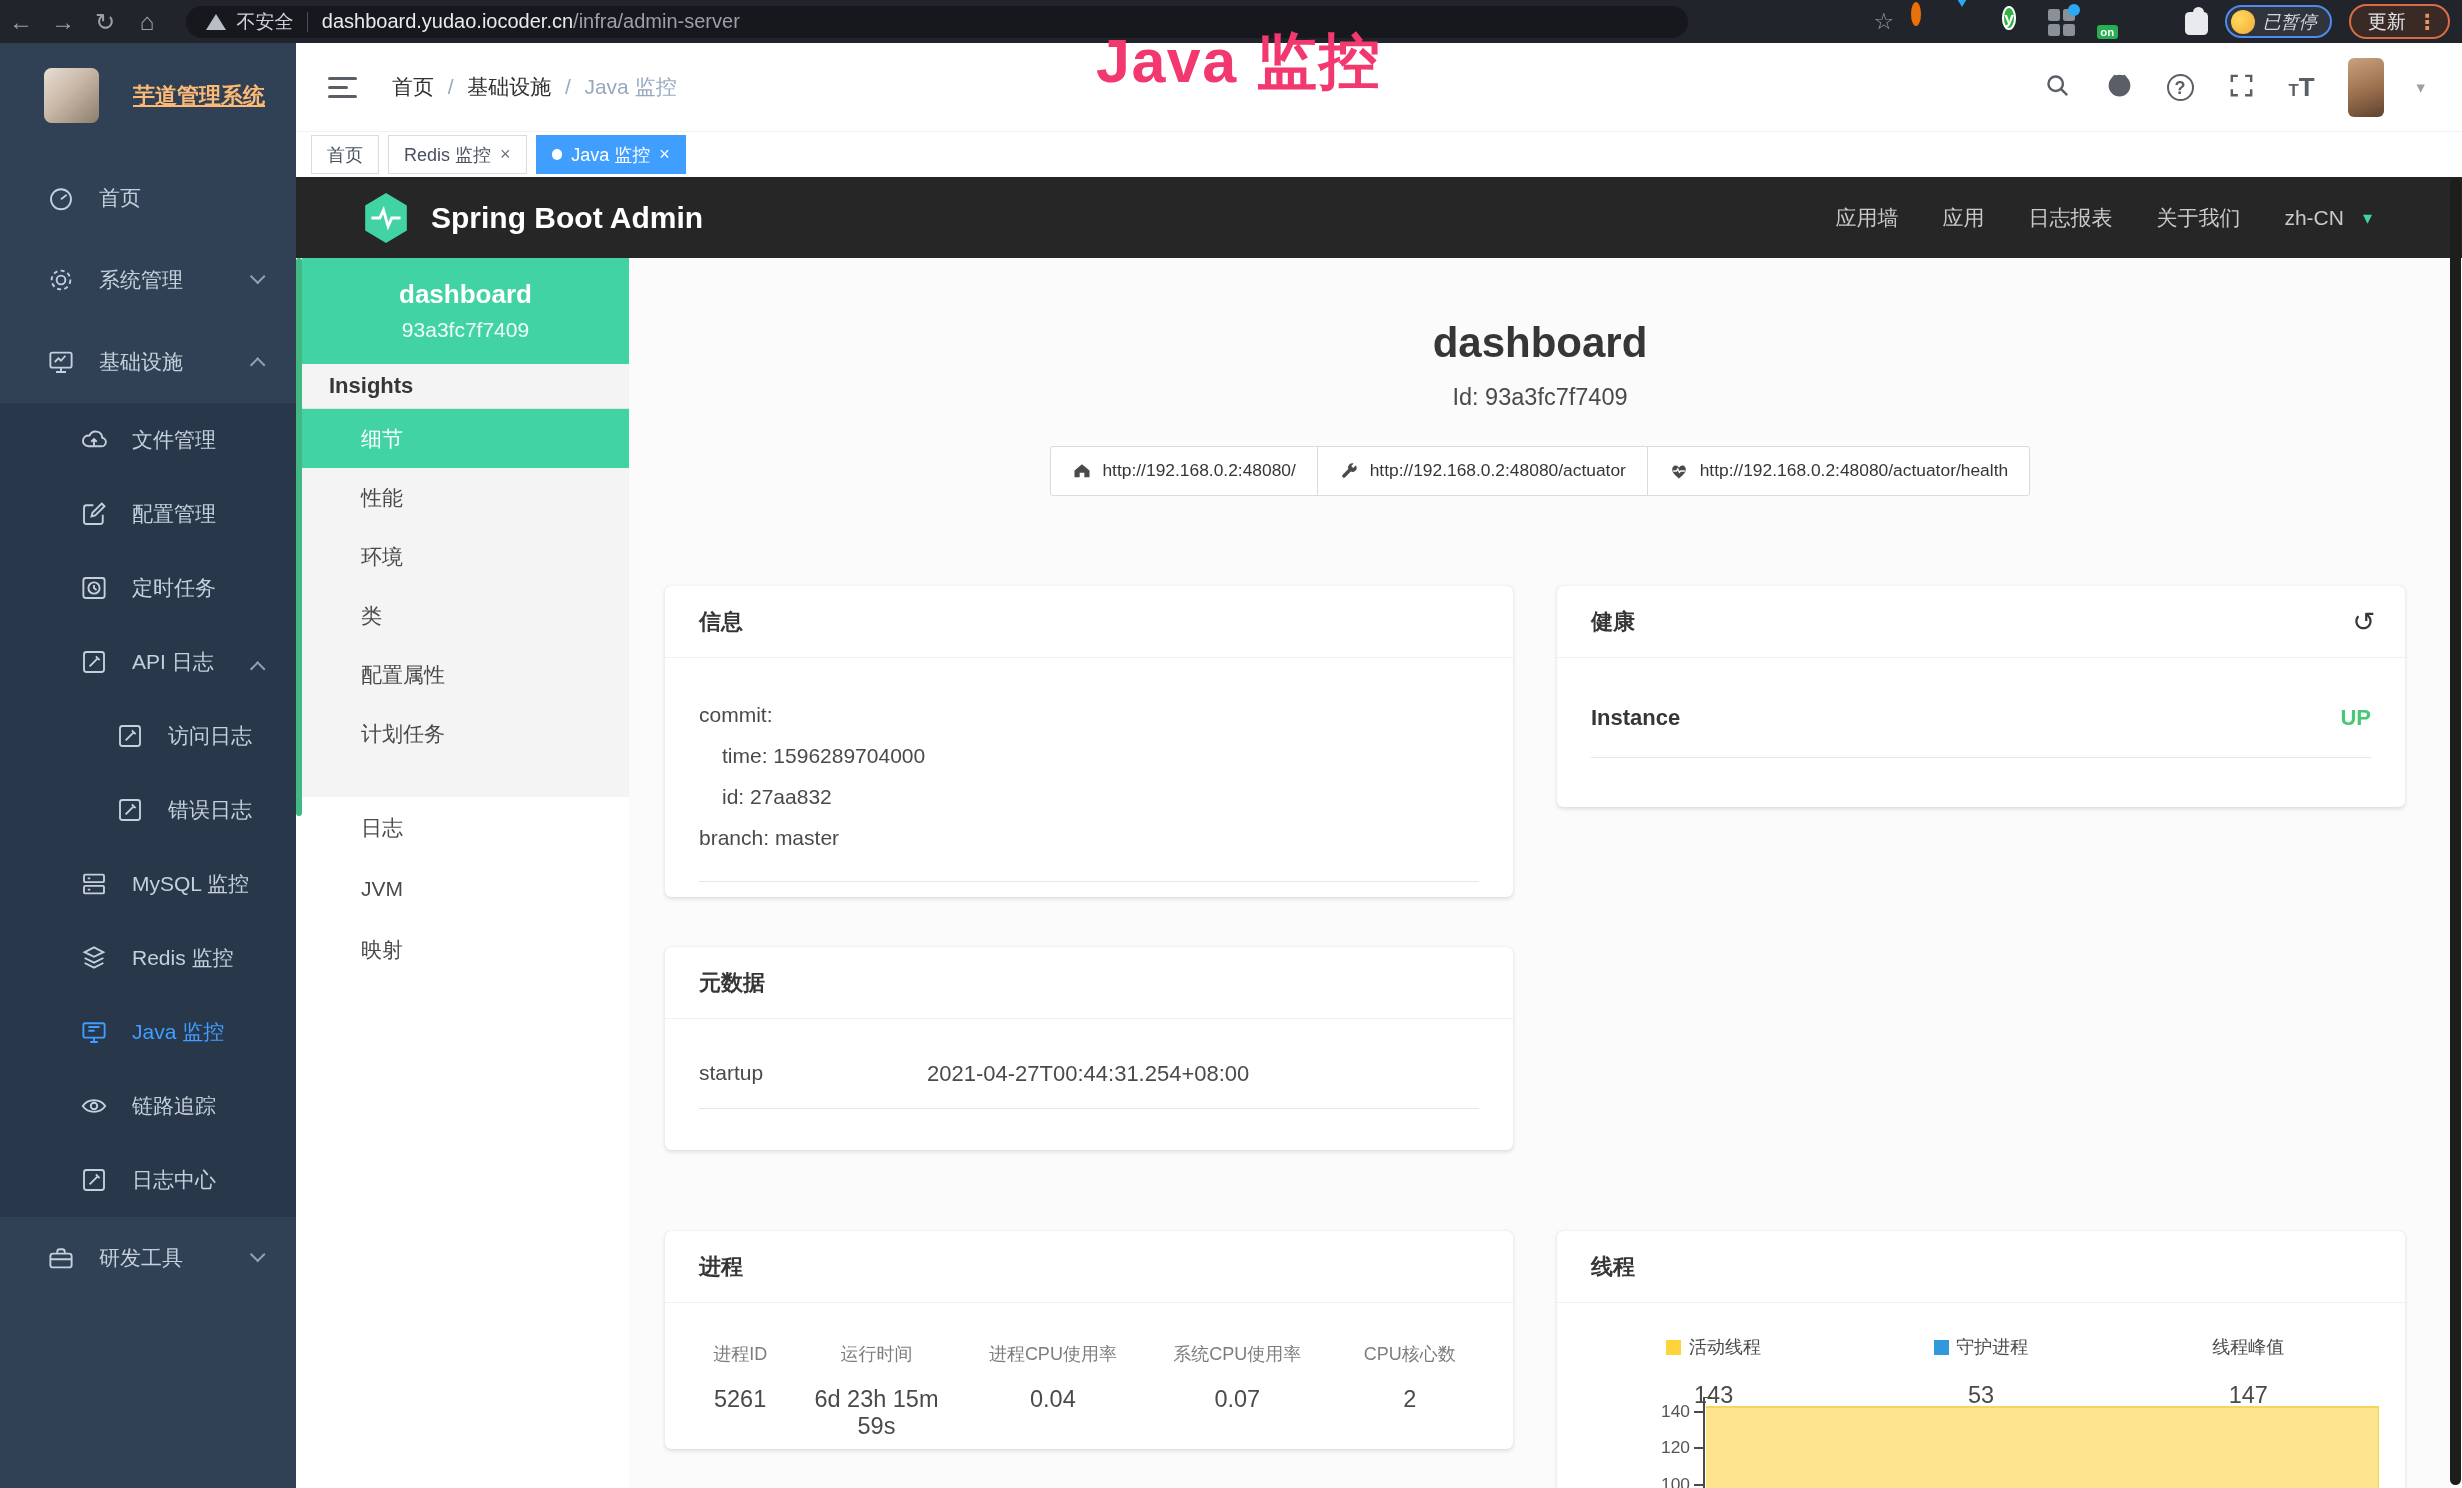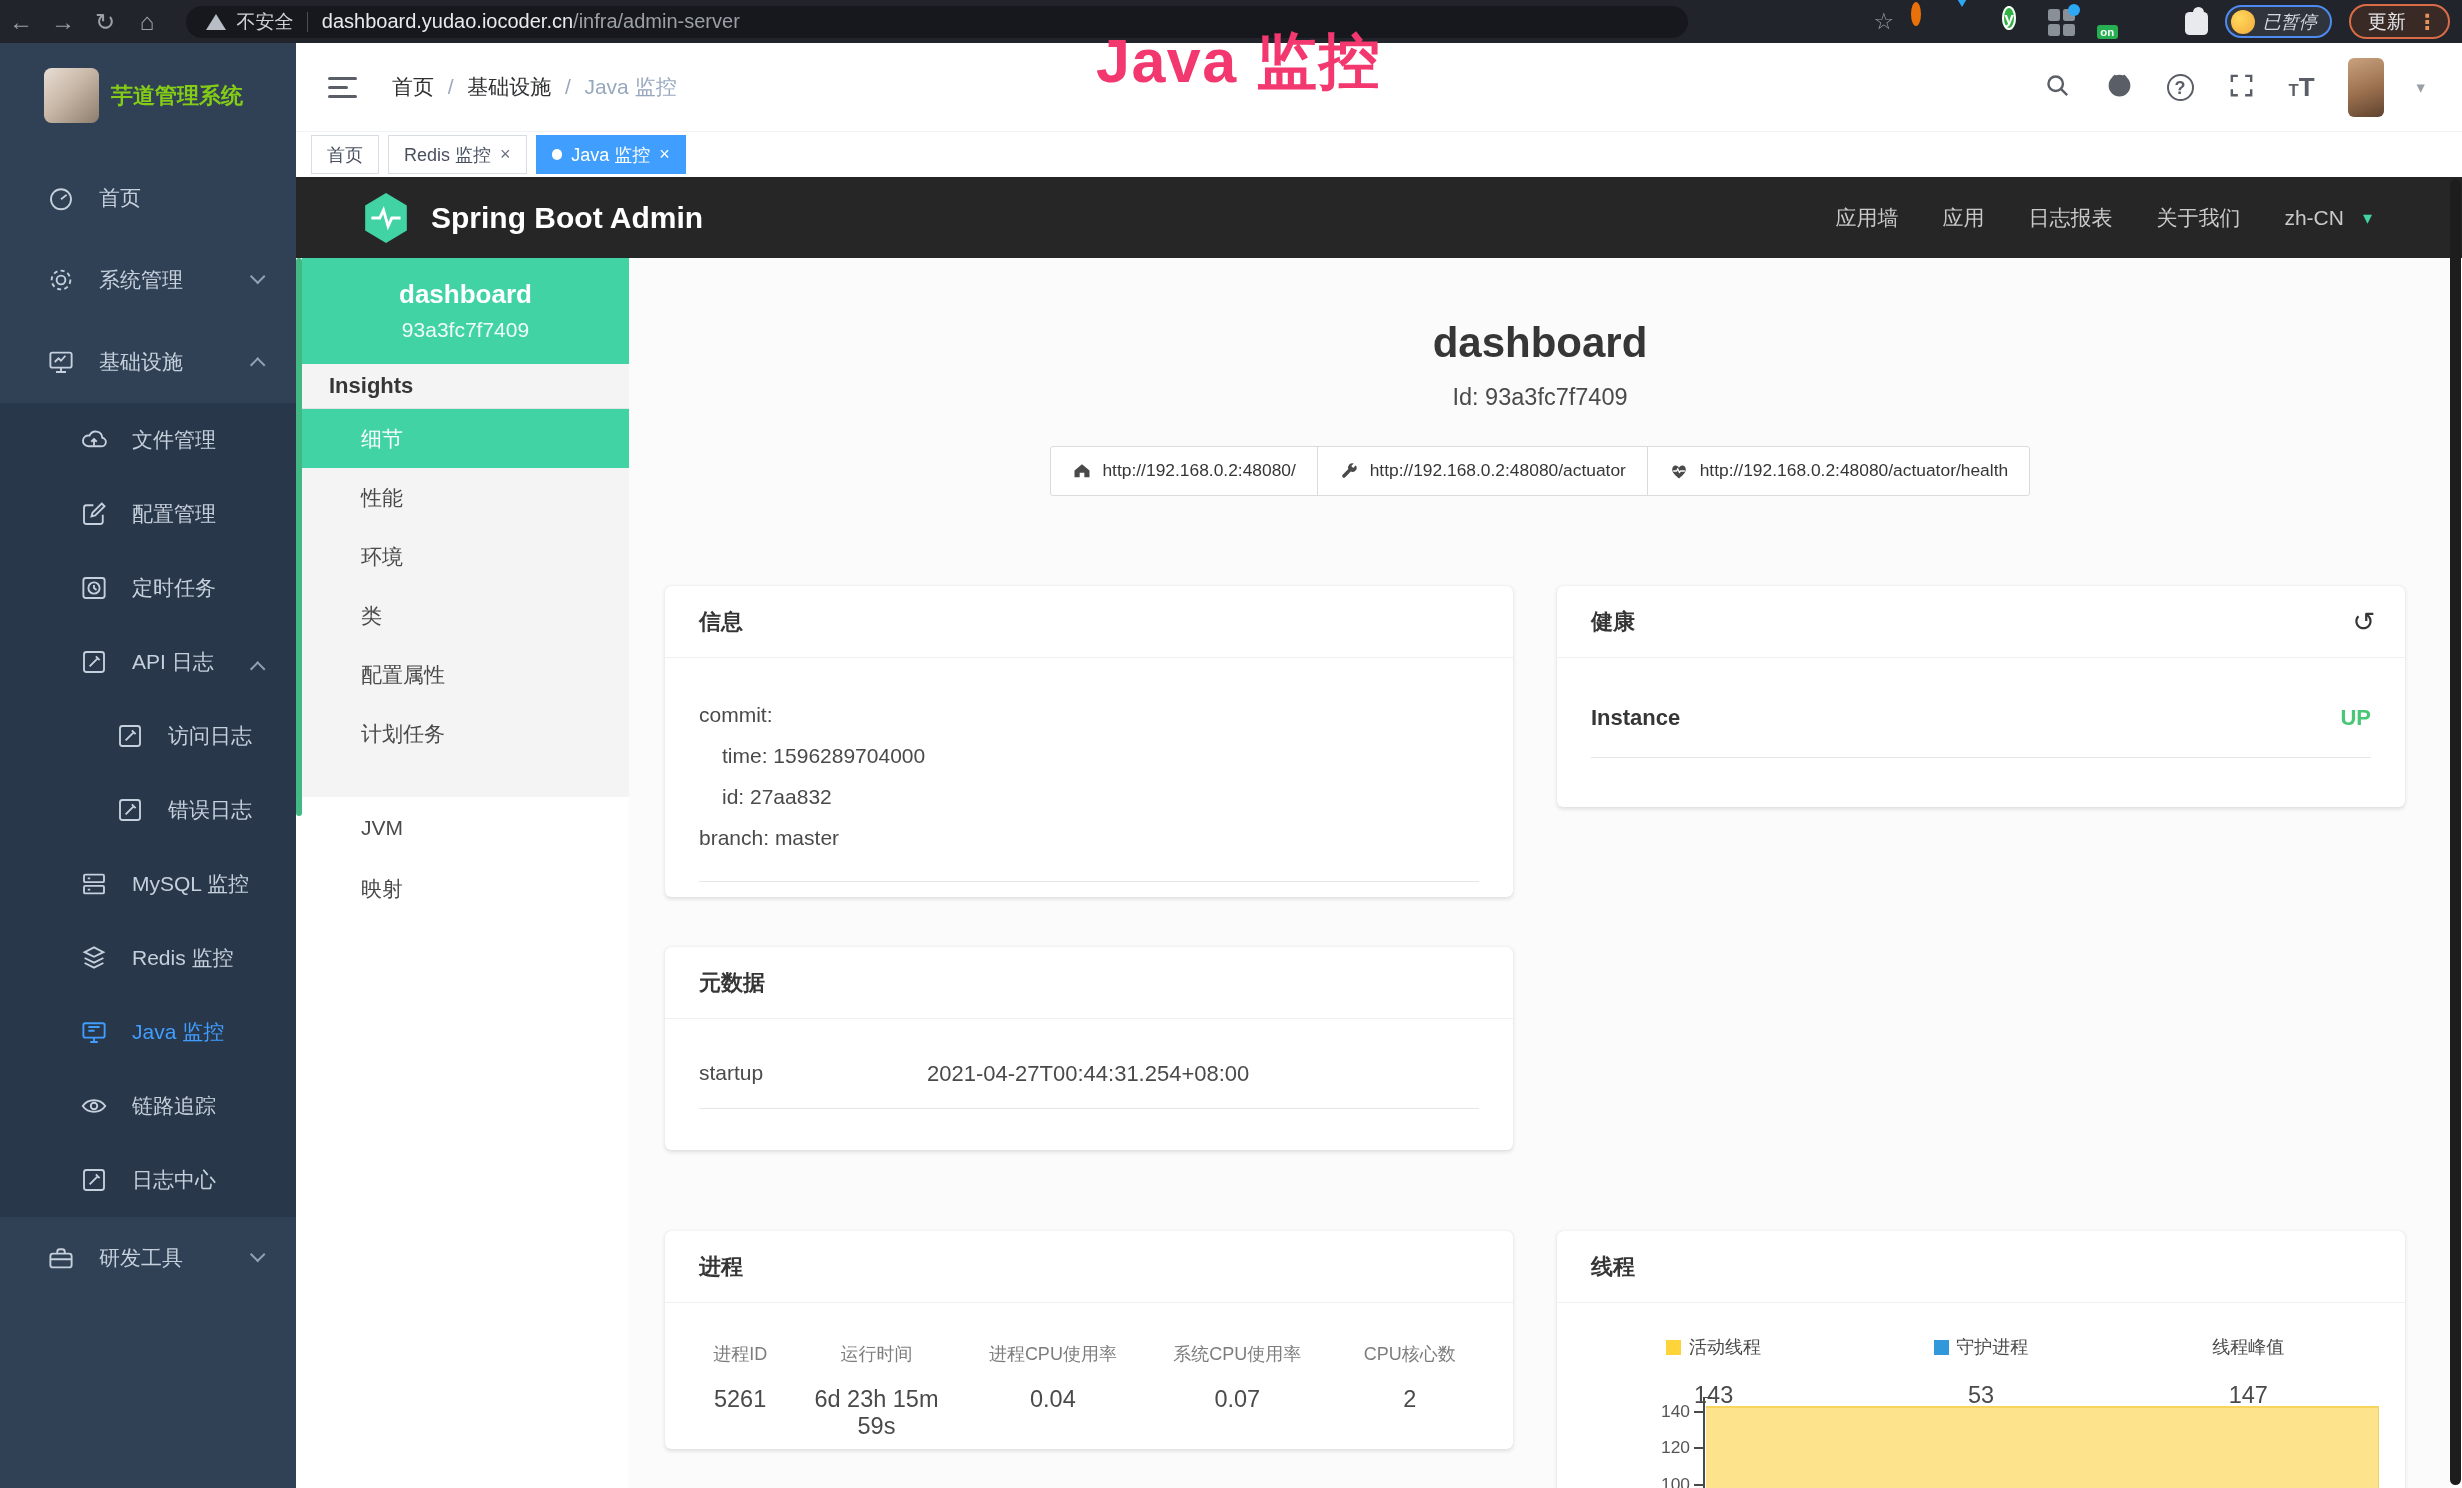--- a/index.html
+++ b/index.html
@@ -41,7 +41,7 @@
   .ydside { position:absolute; left:0; top:43px; width:296px; height:1445px; background:#304156; z-index:5; }
   .brand { display:flex; align-items:center; padding:16.7px 0 0 44px; height:89px; }
   .brand .logo { width:55px; height:55px; border-radius:7.6px; background:linear-gradient(135deg,#e7ded4 0%,#c9b8a8 45%,#8d7d6d 100%); }
-  .brand .t { color:#84cc16; font-size:22px; font-weight:700; margin-left:12px; }
+  .brand .t { color:#fdba74; font-size:22px; font-weight:700; margin-left:34px;text-decoration:underline; }
   .menu { position:absolute; top:114px; left:0; right:0; }
   .mi { display:flex; align-items:center; color:#c6d0dc; font-size:21px; position:relative; cursor:pointer; }
   .mi.l1 { height:82px; padding-left:46px; }

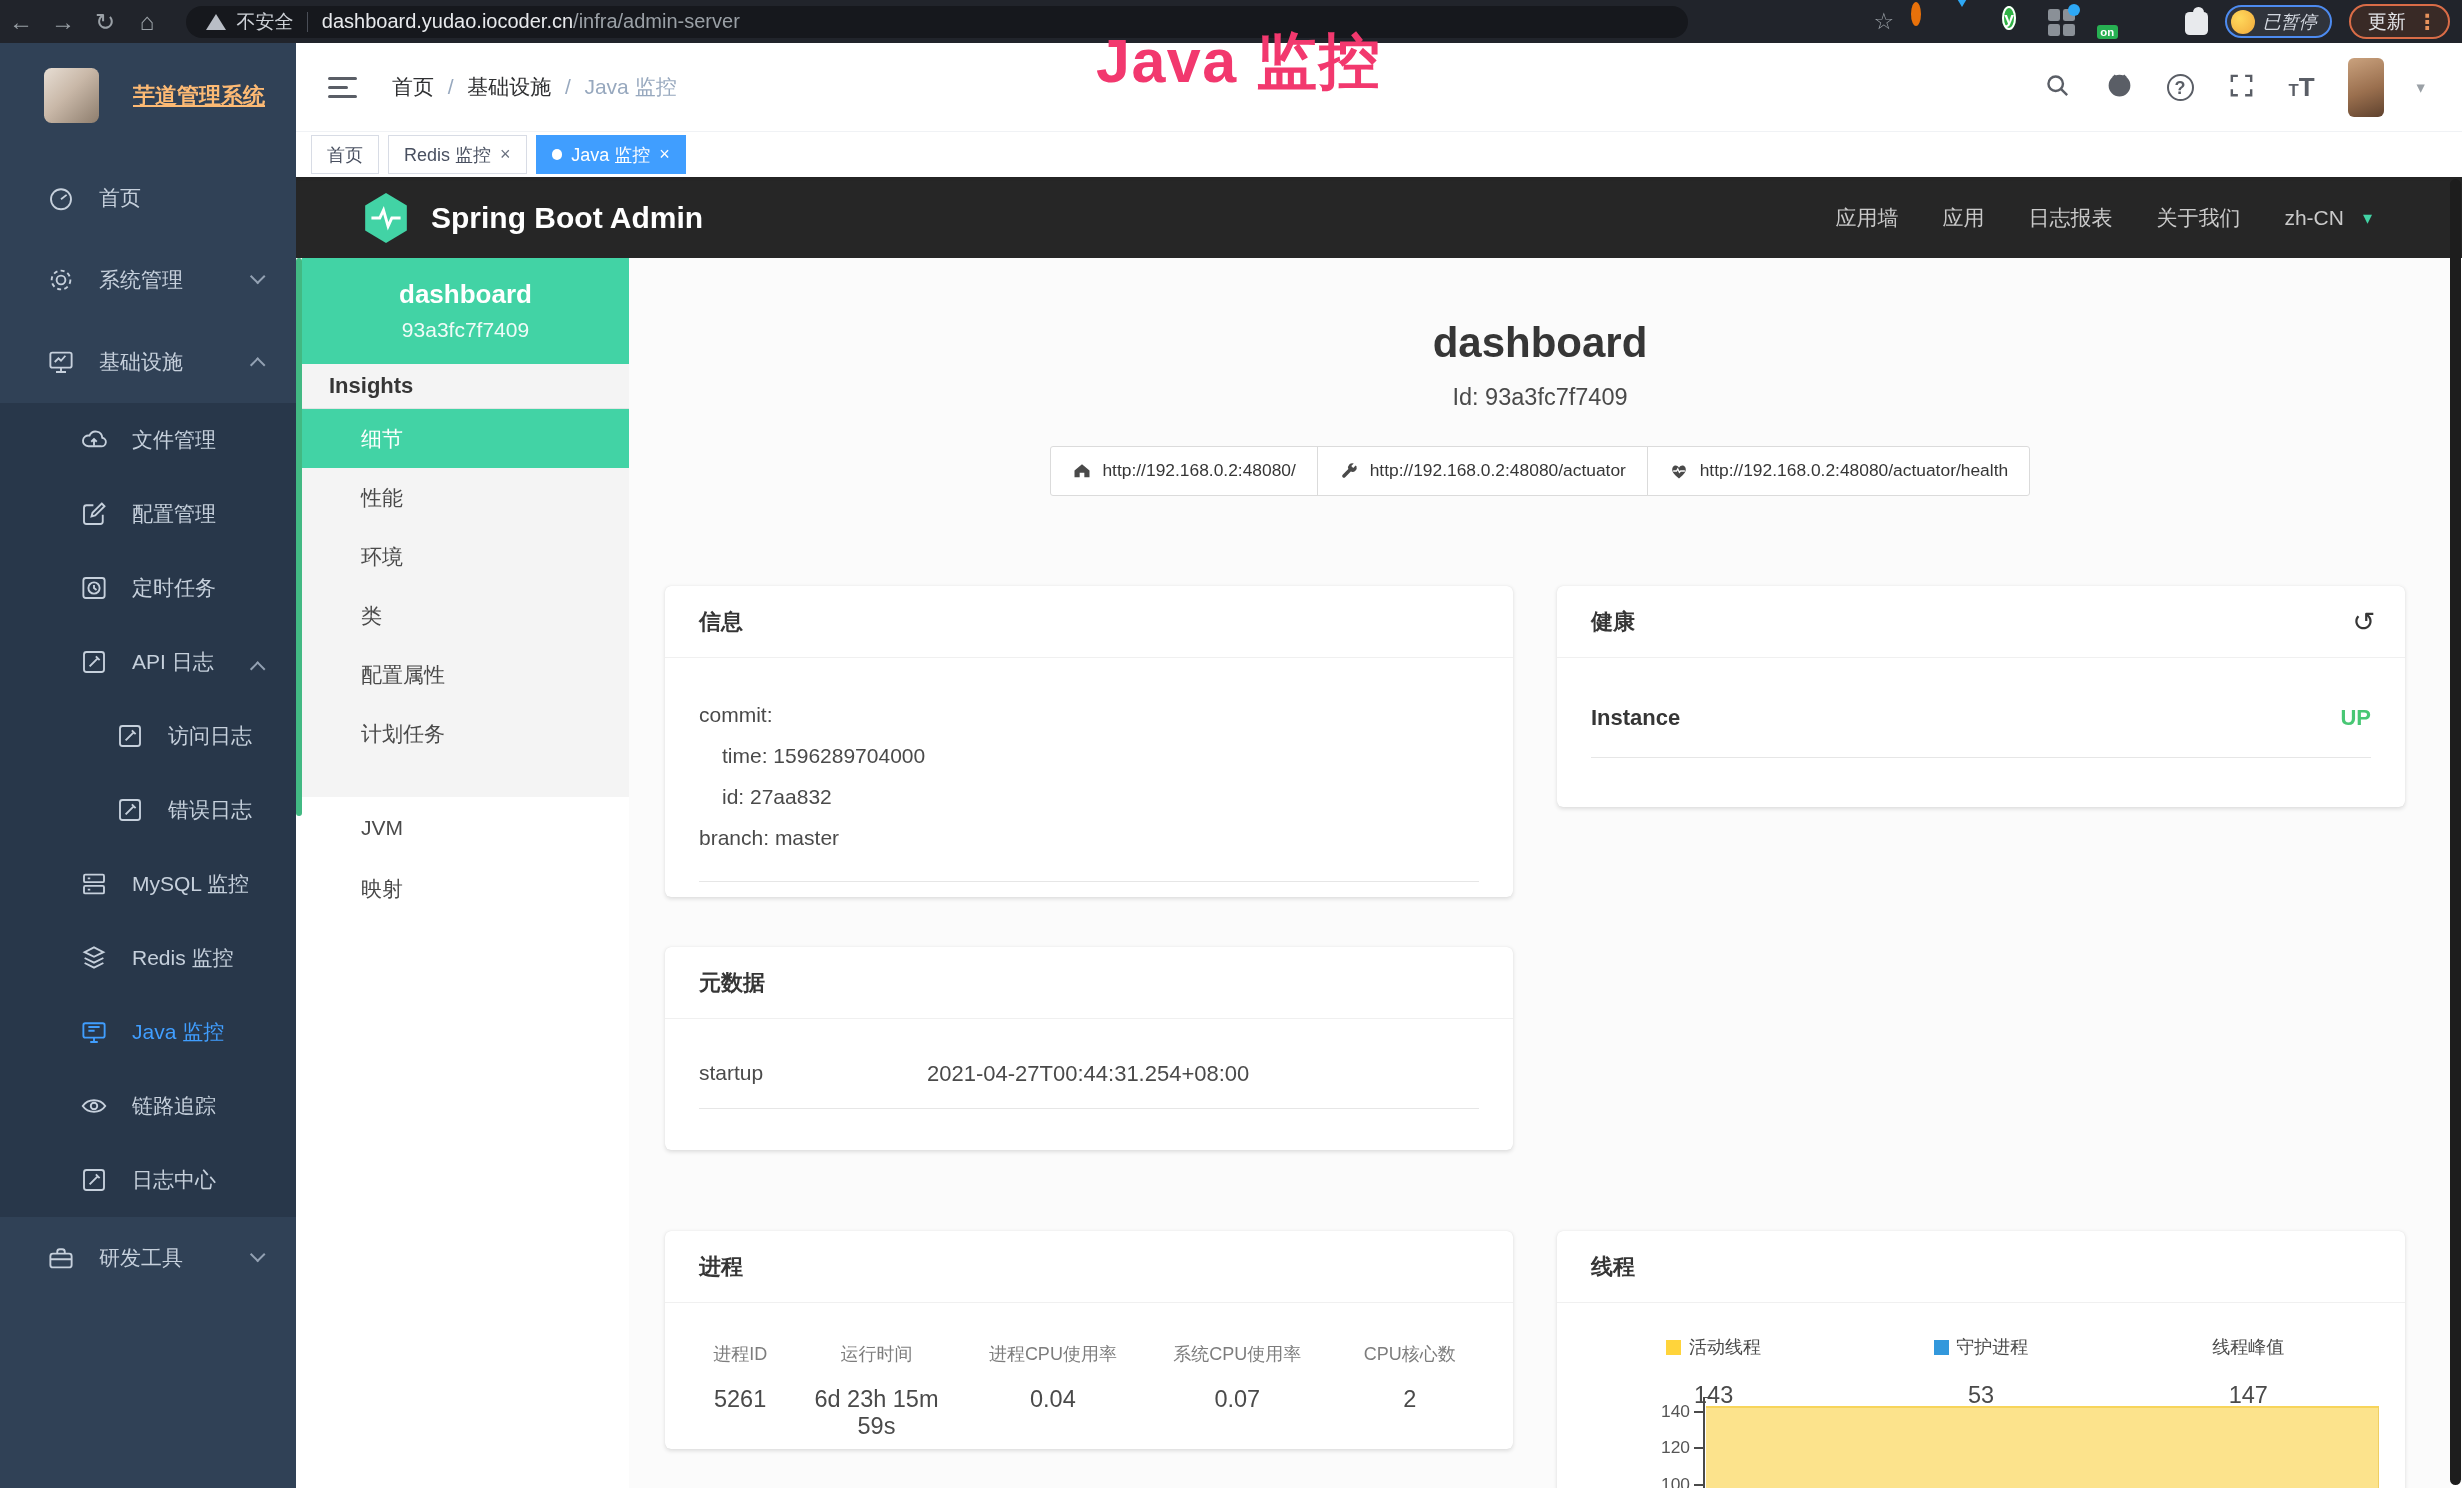--- a/index.html
+++ b/index.html
@@ -409,6 +409,7 @@
     <div class="sitem">配置属性</div>
     <div class="sitem">计划任务</div>
   </div>
+  <div class="oitem">日志</div>
   <div class="oitem">JVM</div>
   <div class="oitem">映射</div>
 </div>

